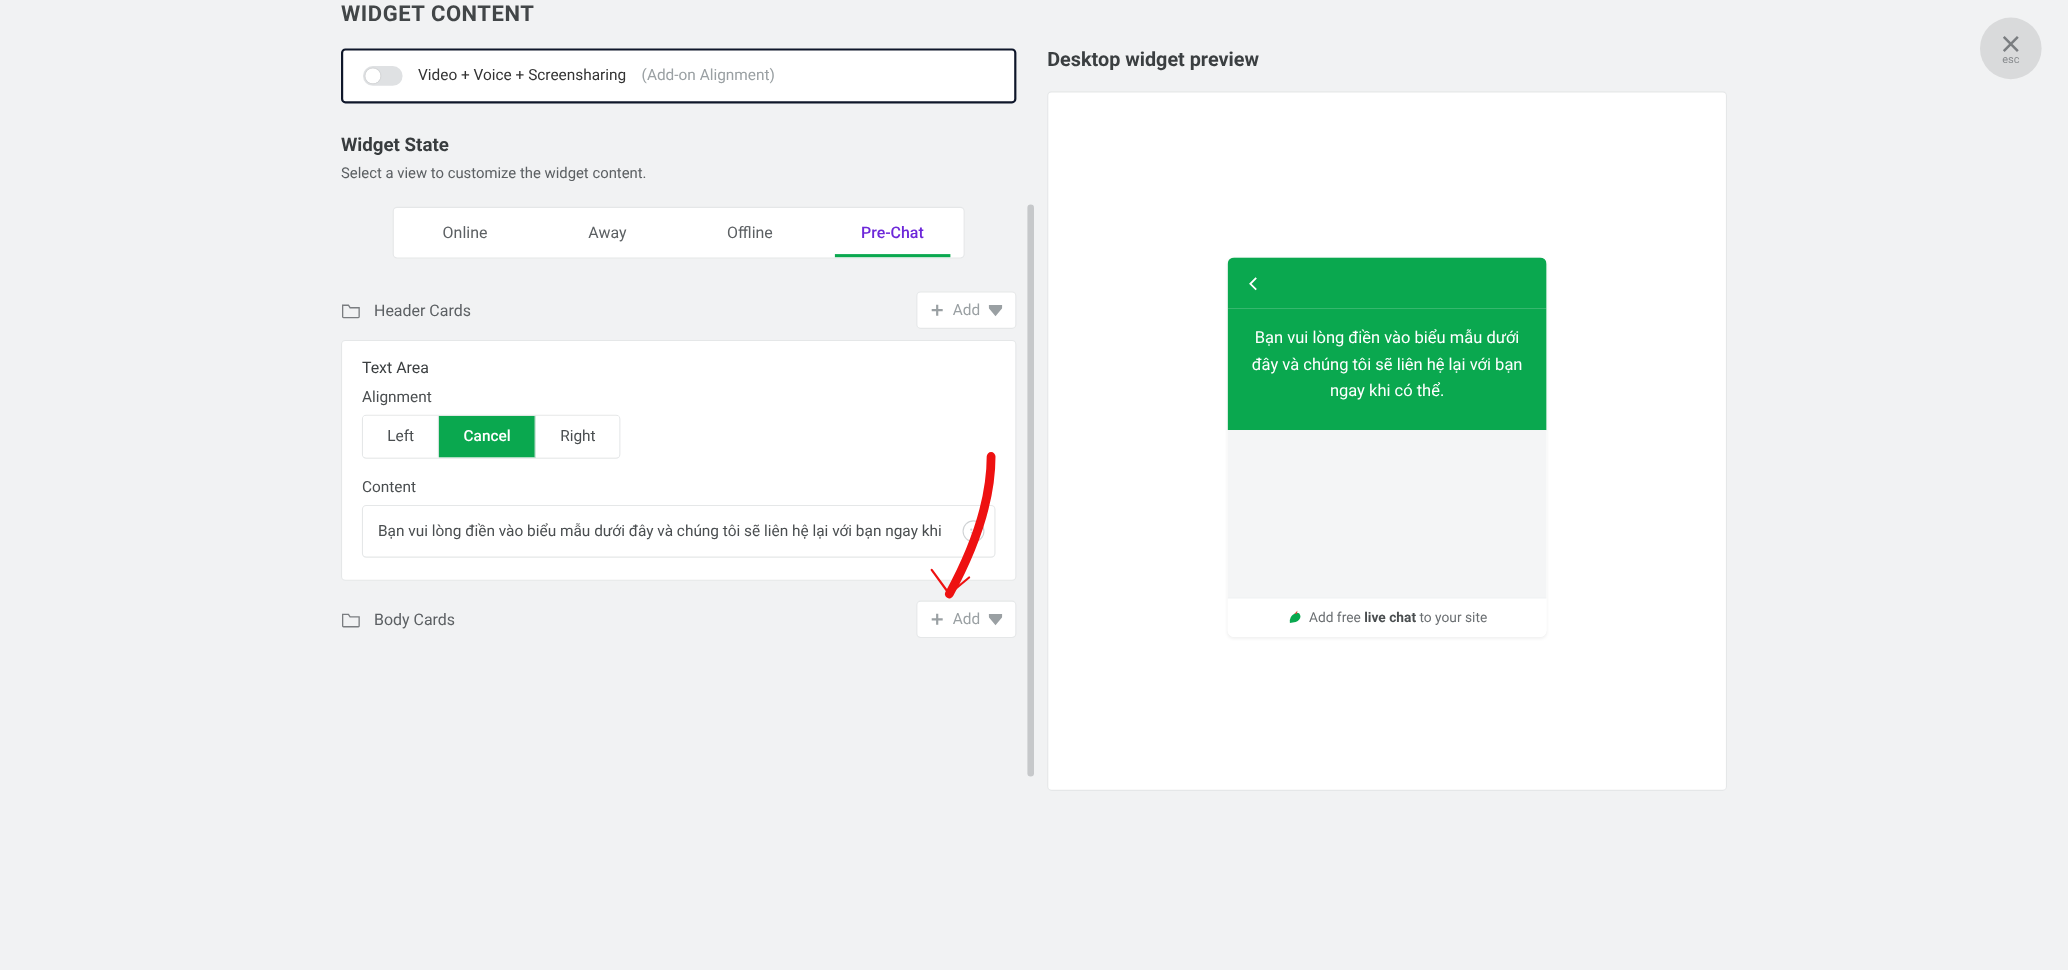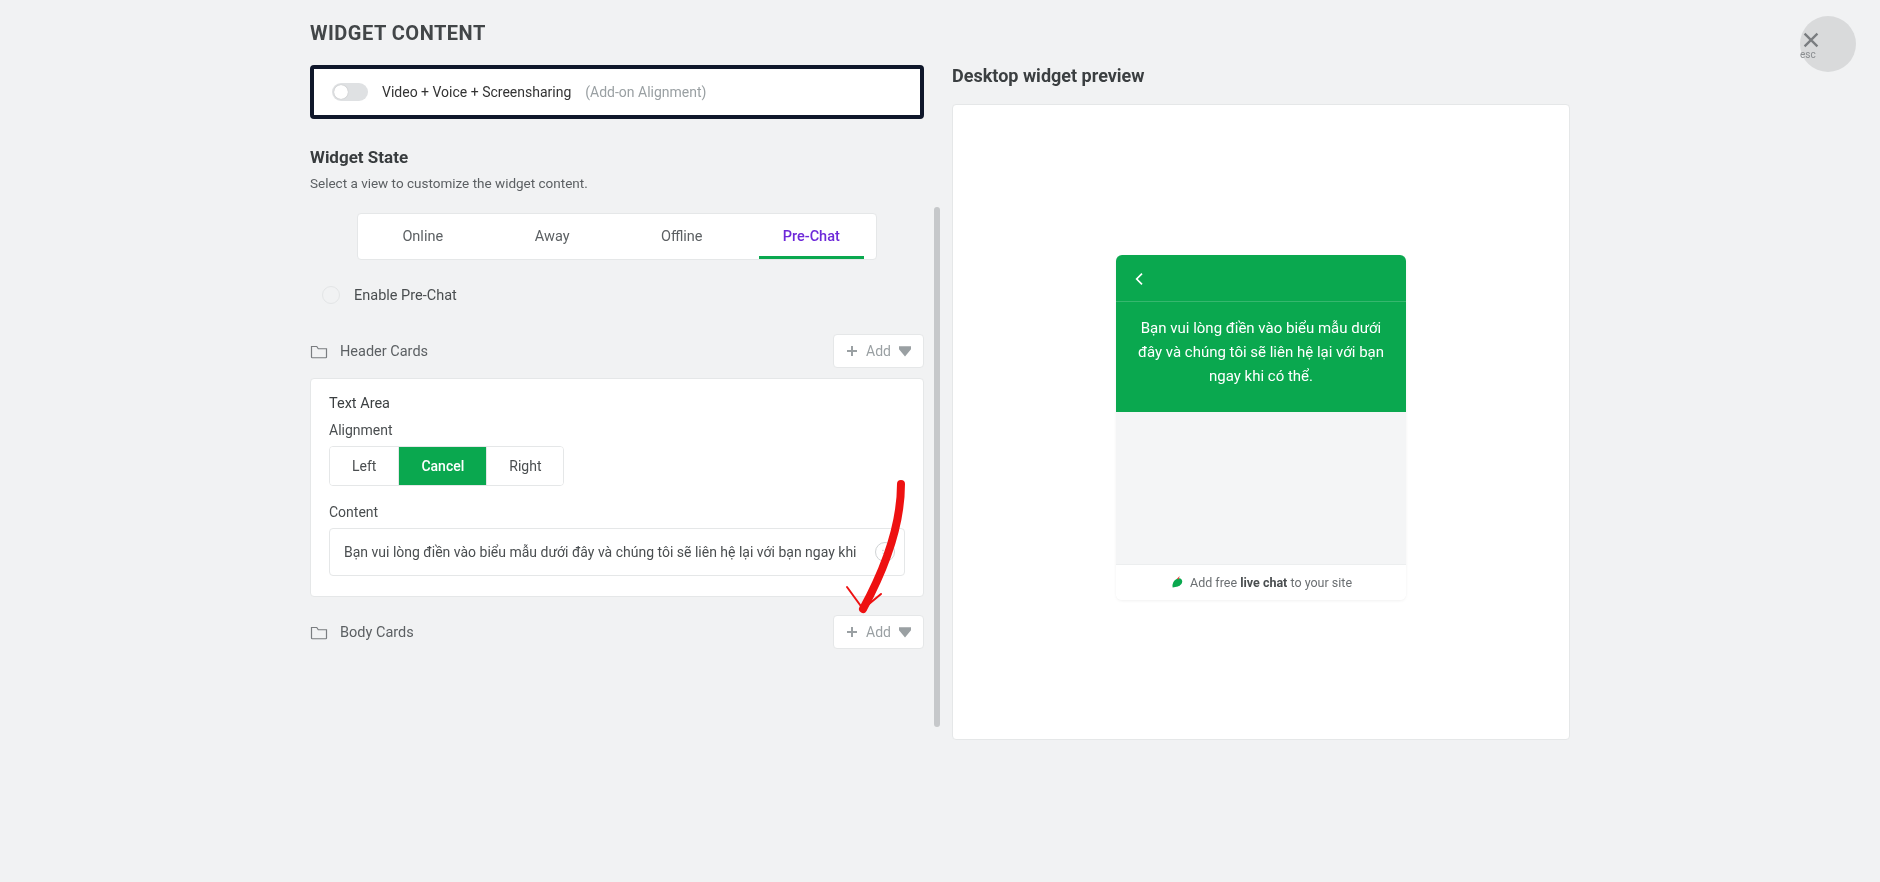--- a/index.html
+++ b/index.html
@@ -32,7 +32,7 @@
   .page {
     margin: 0 auto;
     width: 1260px;
-    padding-top: 21px;
+    padding-top: 0;
   }
   .page-title {
     font-size: 20px;

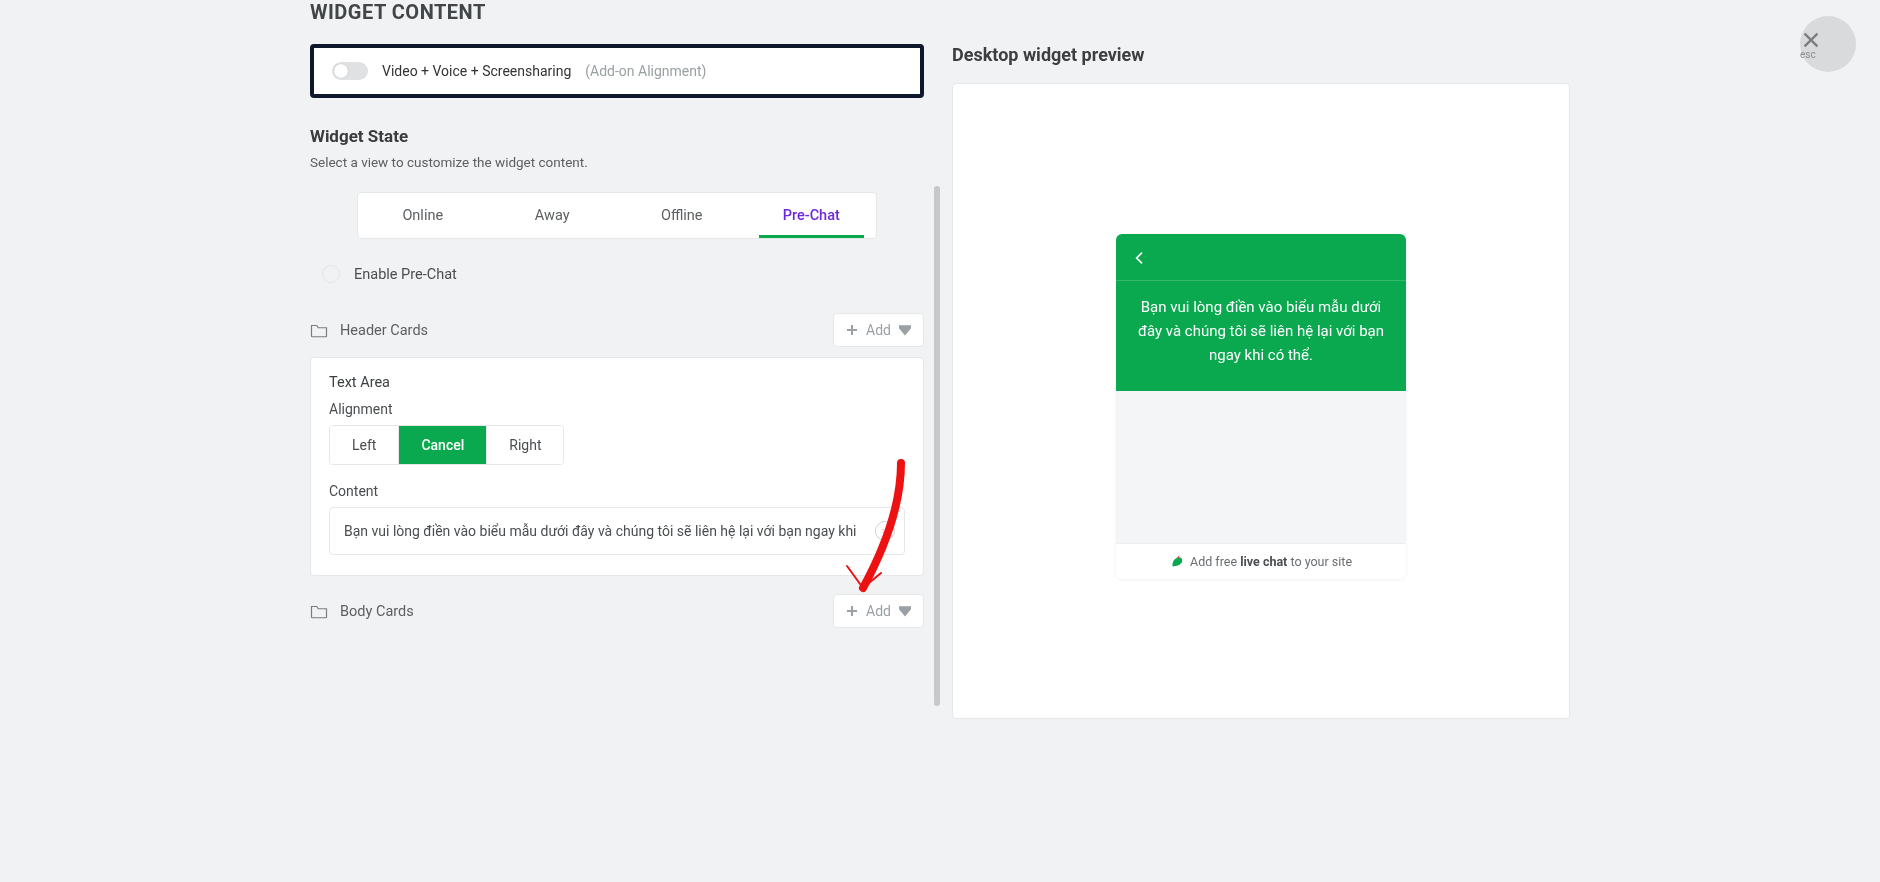--- a/index.html
+++ b/index.html
@@ -22,7 +22,7 @@
     background: #d9dadb;
     display: flex;
     flex-direction: column;
-    align-items: flex-start;
+    align-items: center;
     justify-content: center;
     cursor: pointer;
     color: #7a7d80;

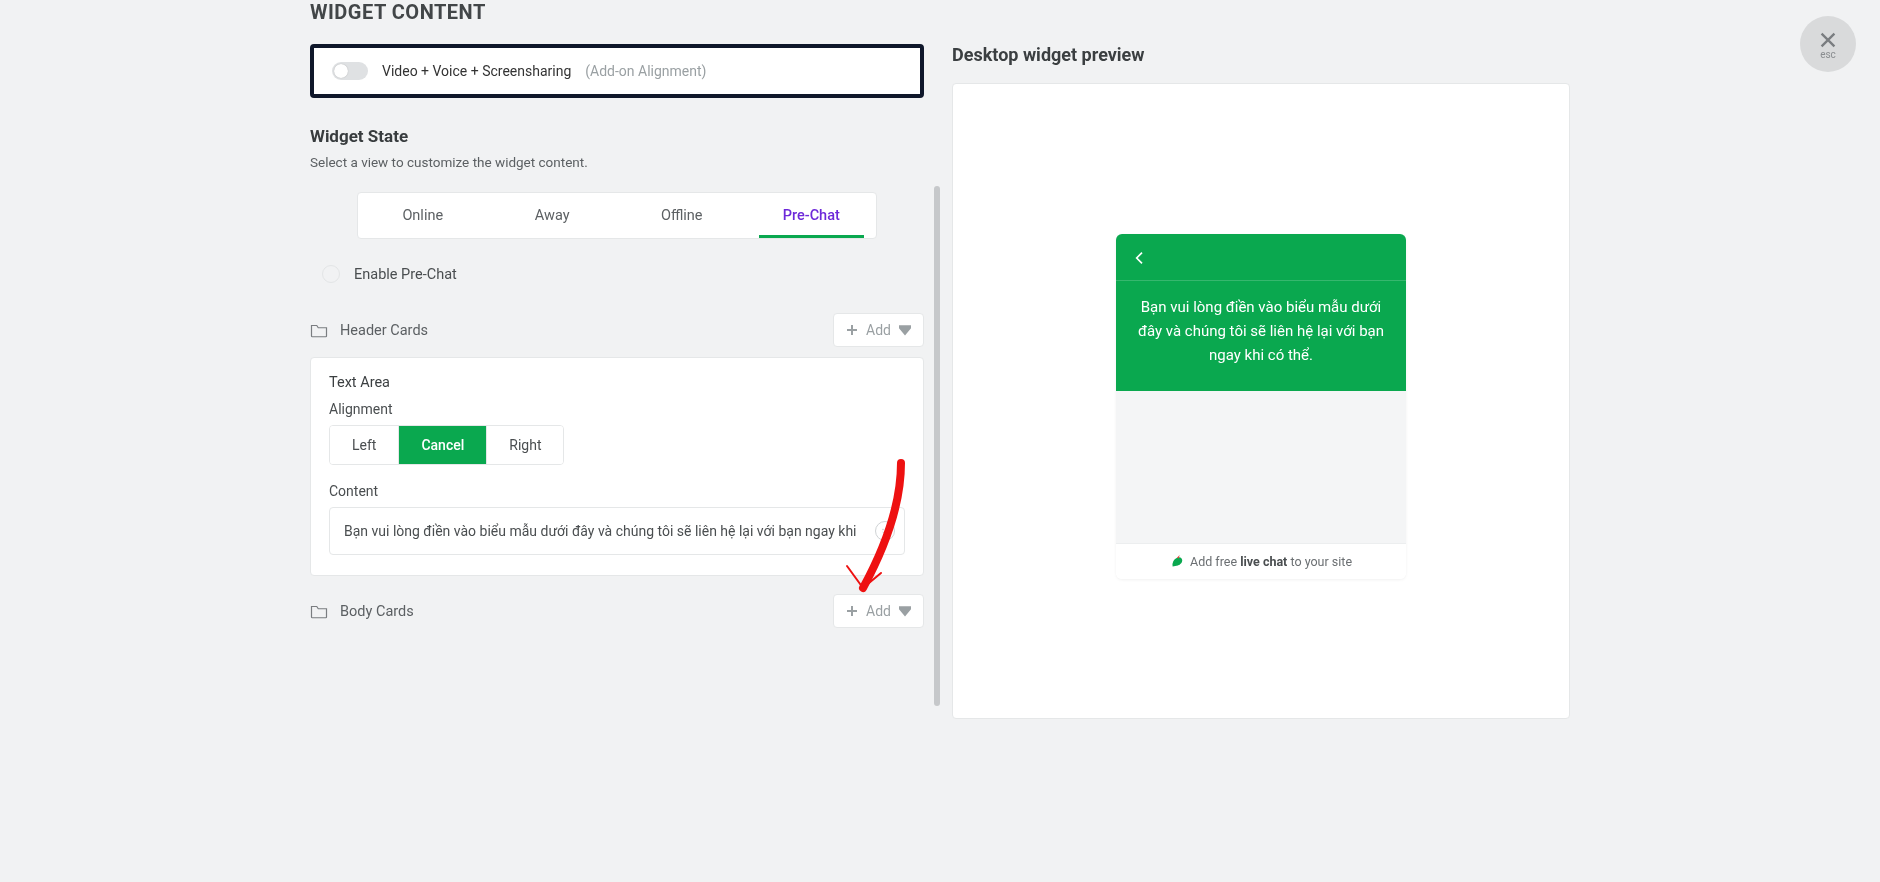--- a/index.html
+++ b/index.html
@@ -67,7 +67,7 @@
   
   .panel {
     background: #fff;
-    border: 4px solid #0f172a;
+    border: 2px solid #0f172a;
     border-radius: 4px;
     text-align: right;
   }

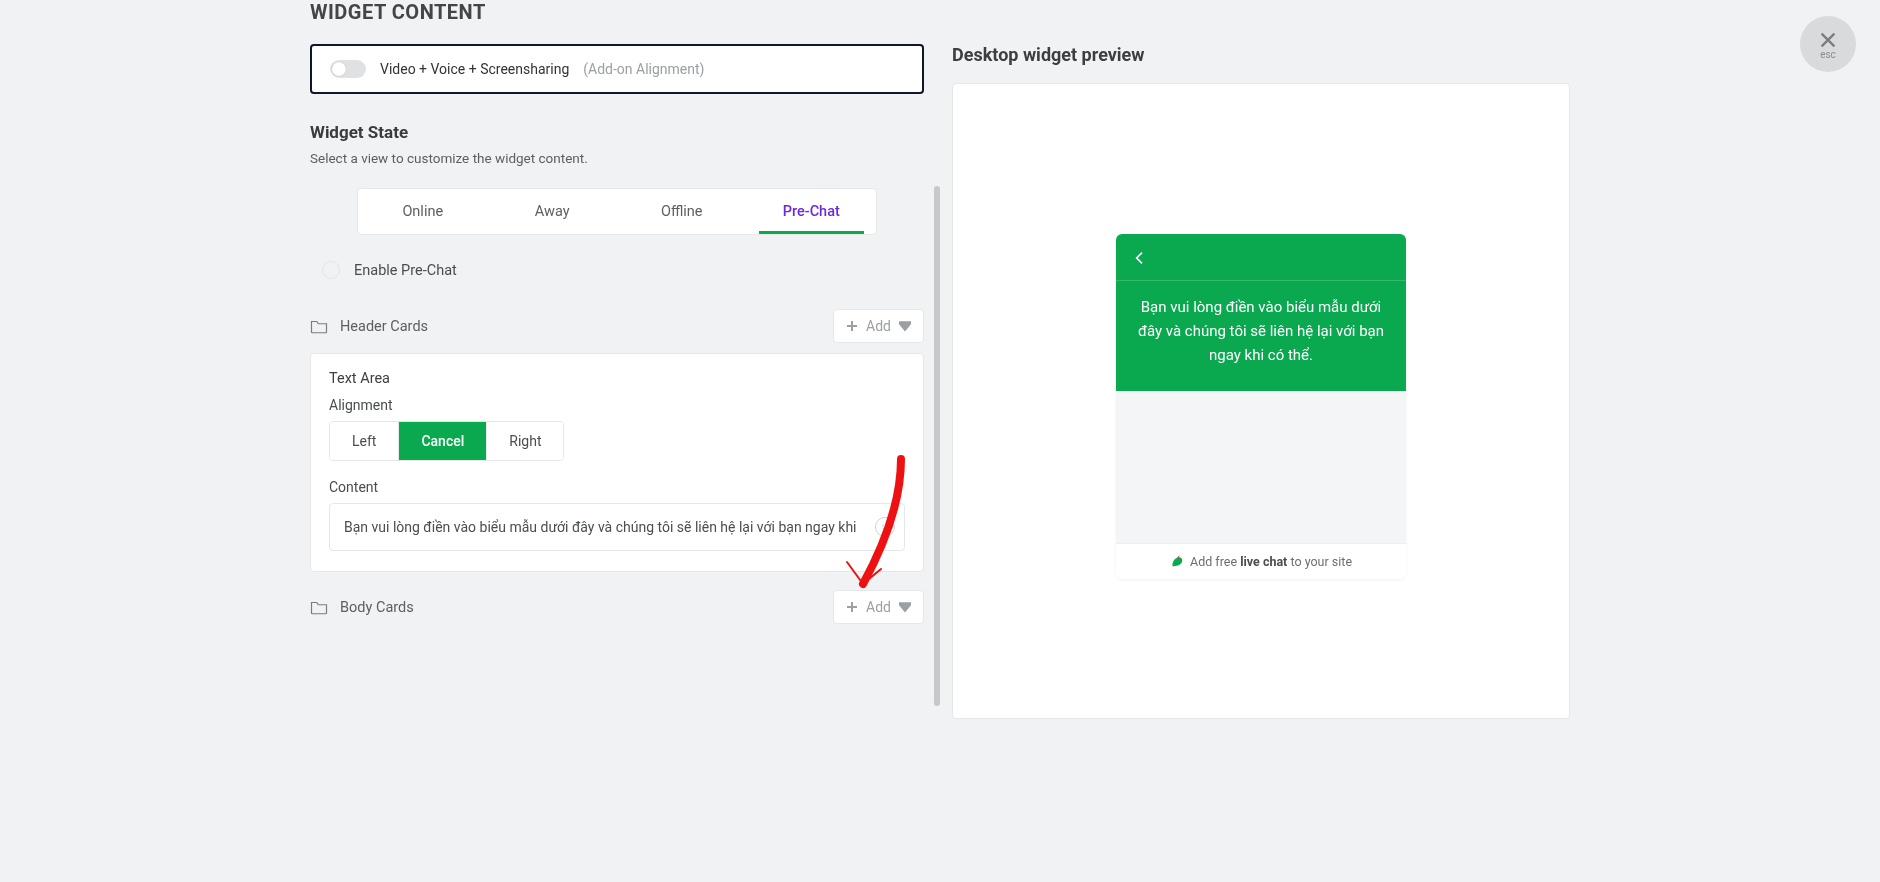--- a/index.html
+++ b/index.html
@@ -347,10 +347,6 @@
         </div>
       </div>
 
-      <div class="radio-row">
-        <div class="radio-circle"></div>
-        <span>Enable Pre-Chat</span>
-      </div>
 
       <div class="cards-header">
         <div class="cards-header-left">

